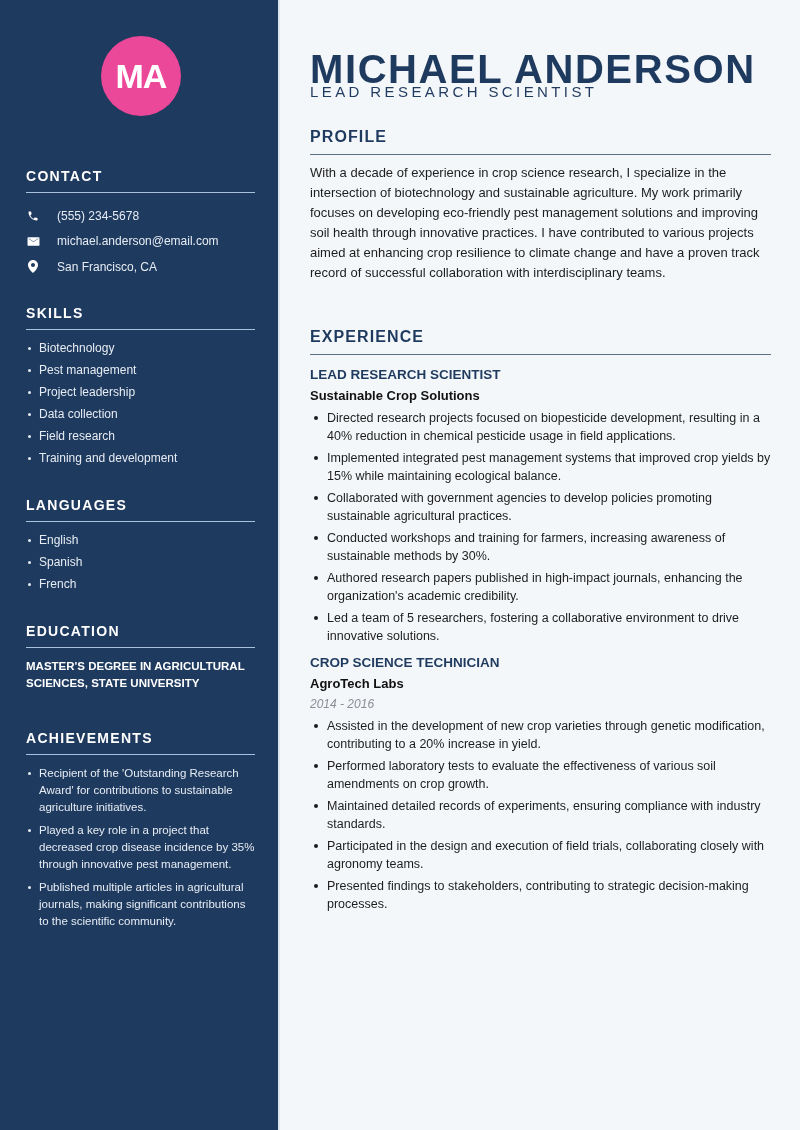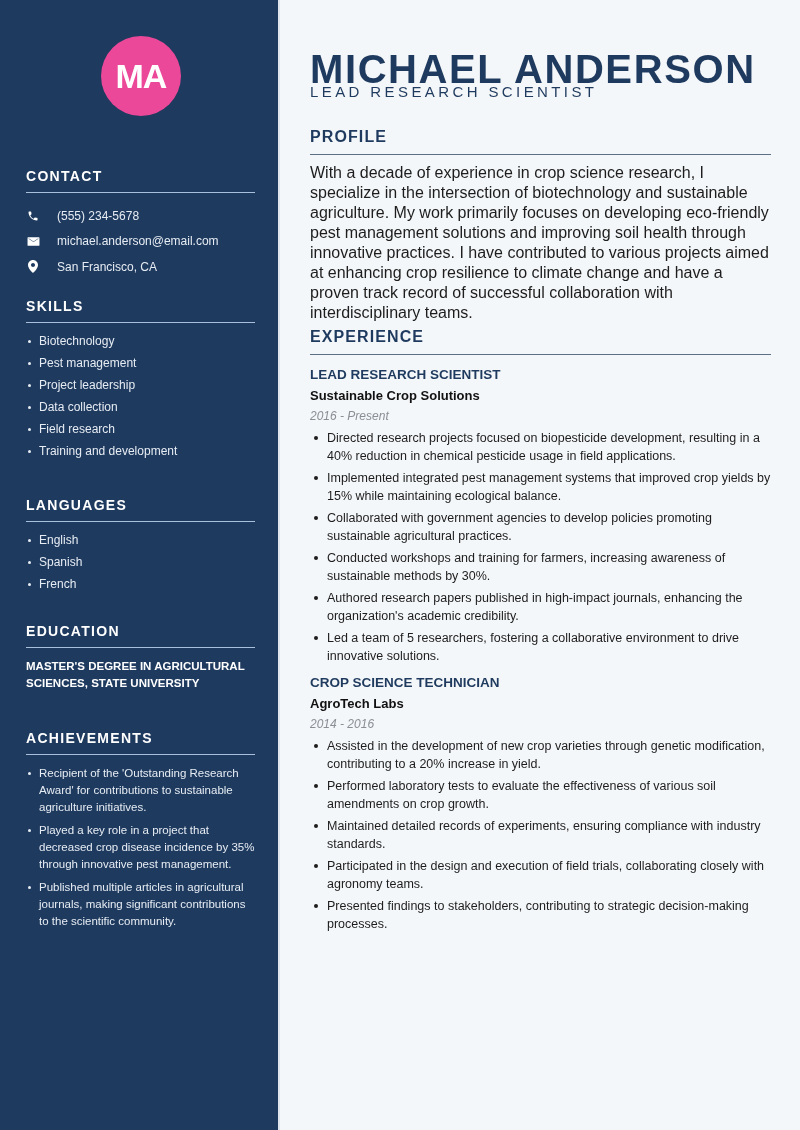--- a/index.html
+++ b/index.html
@@ -103,7 +103,7 @@
   }
   .profile-text {
     margin-top: 8px;
-    font-size: 16px;
+    font-size: 13px;
     line-height: 20px;
     color: #1d1d1d;
   }

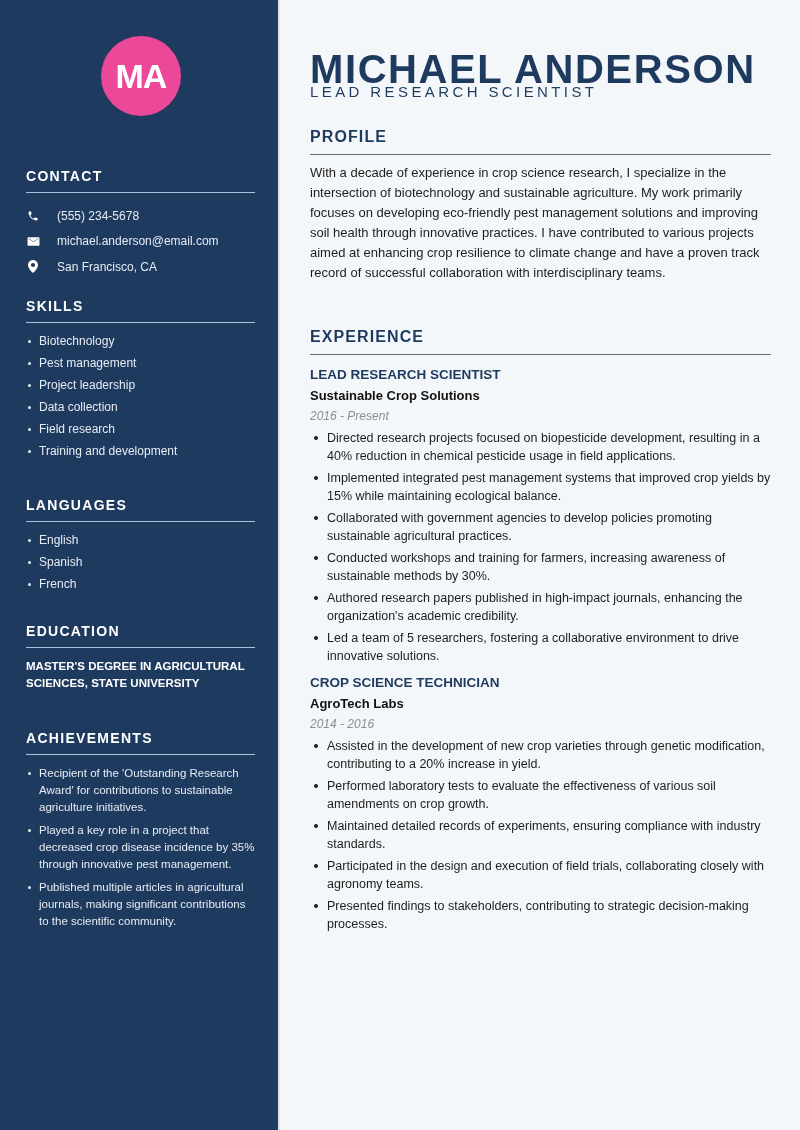--- a/index.html
+++ b/index.html
@@ -179,7 +179,7 @@
     </ul>
   </section>
 
-  <section class="sb-section" style="top:298px;">
+  <section class="sb-section" style="top:305px;">
     <h2 class="sb-heading">SKILLS</h2>
     <ul class="bullet-list">
       <li>Biotechnology</li>

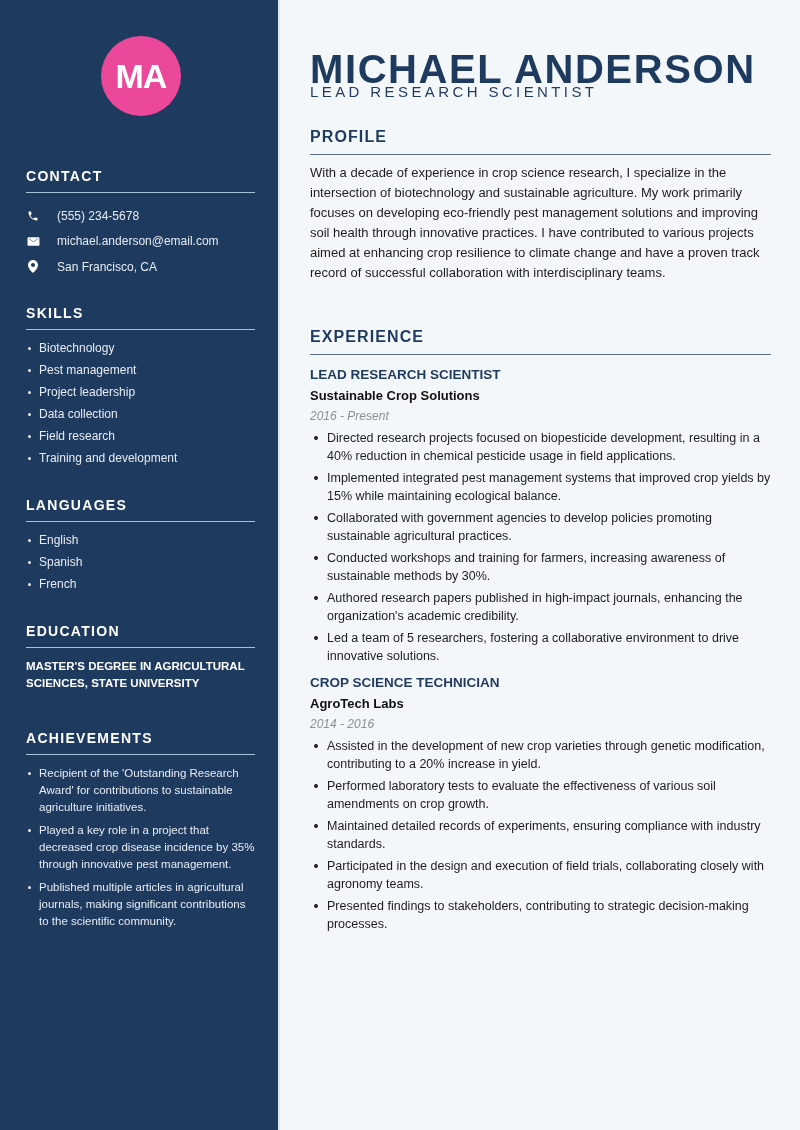--- a/index.html
+++ b/index.html
@@ -230,7 +230,6 @@
     <div class="job">
       <div class="job-title">LEAD RESEARCH SCIENTIST</div>
       <div class="job-company">Sustainable Crop Solutions</div>
-      <div class="job-dates">2016 - Present</div>
       <ul class="job-bullets">
         <li>Directed research projects focused on biopesticide development, resulting in a 40% reduction in chemical pesticide usage in field applications.</li>
         <li>Implemented integrated pest management systems that improved crop yields by 15% while maintaining ecological balance.</li>

